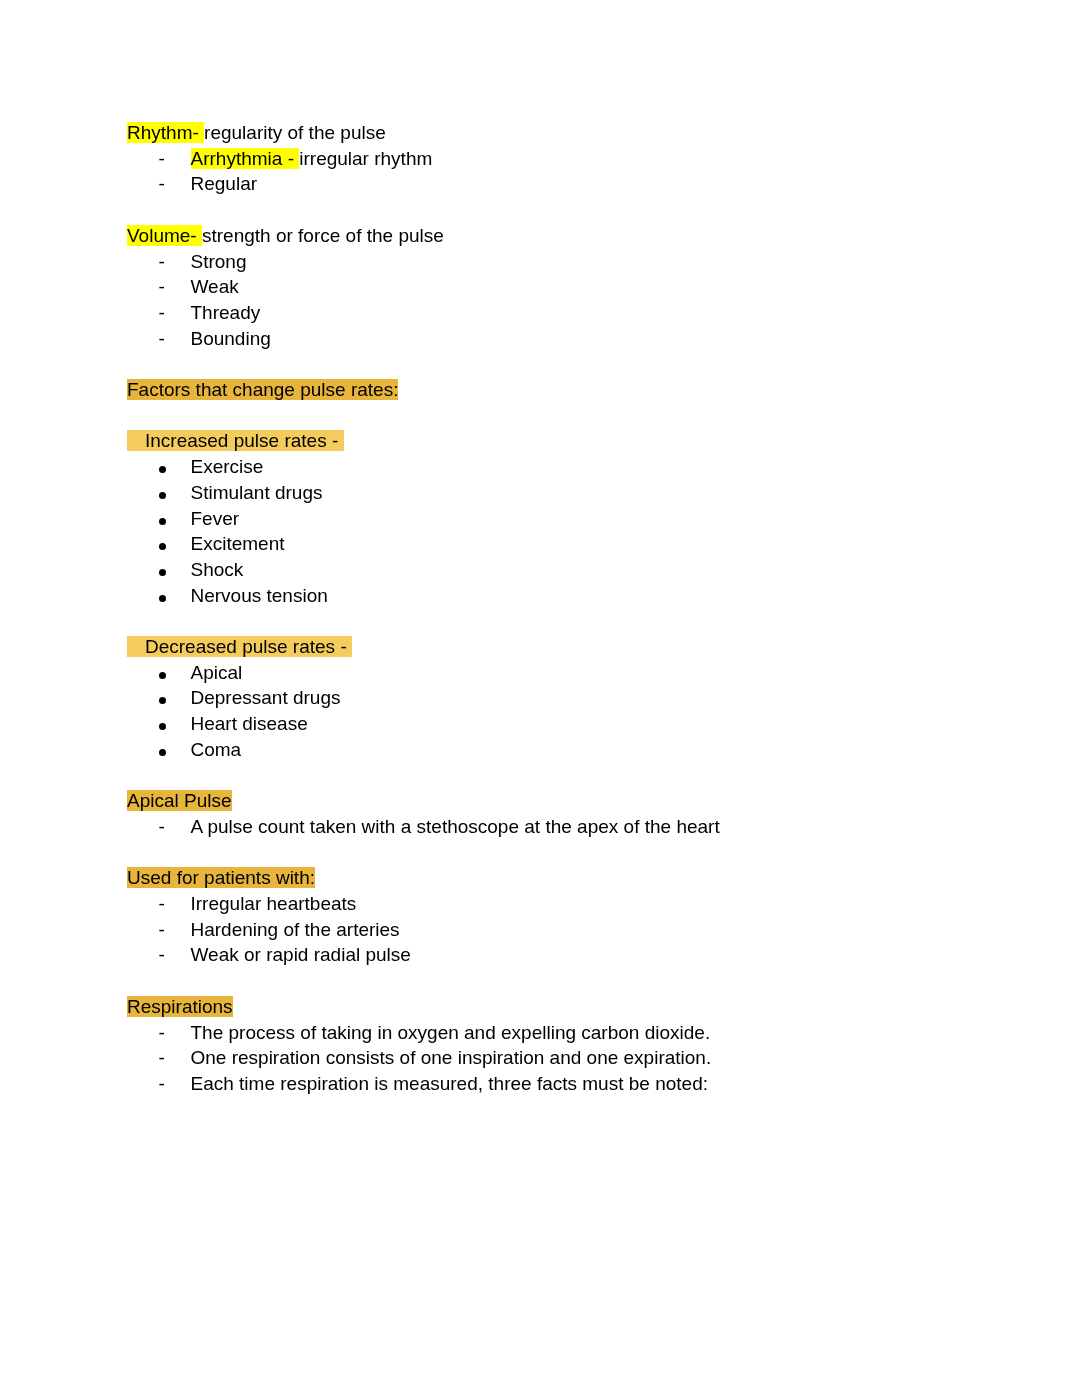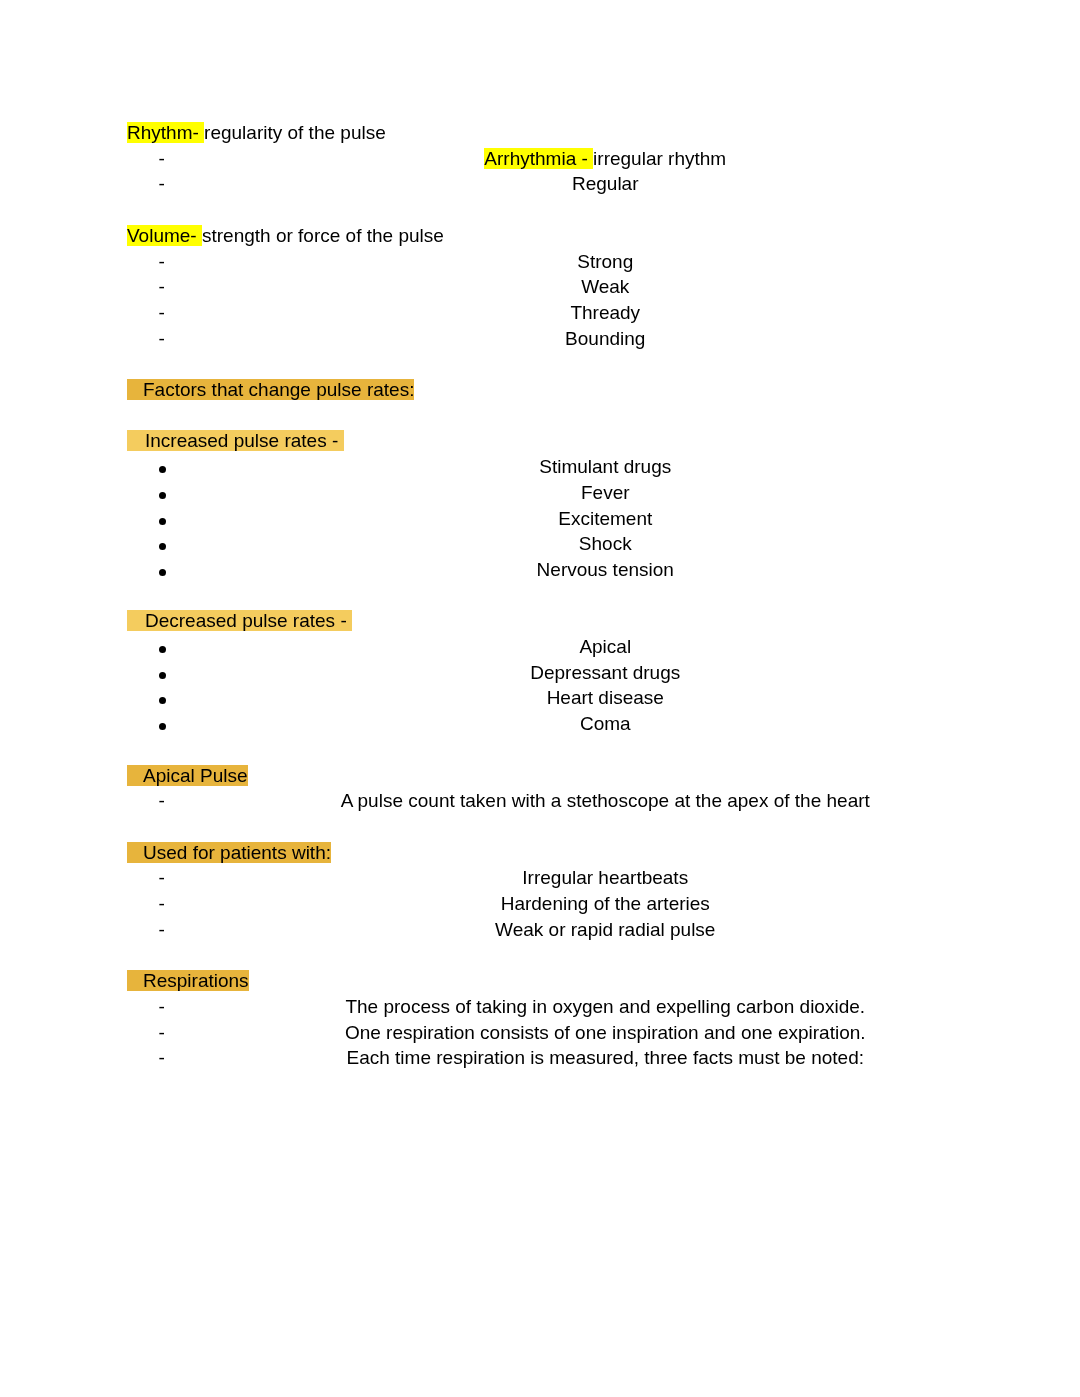--- a/index.html
+++ b/index.html
@@ -25,7 +25,7 @@
     flex: 0 0 63.5px;
     padding-left: 31.5px;
   }
-  .li-text { flex: 1 1 auto; white-space: pre-wrap; text-align: center; }
+  .li-text { flex: 1 1 auto; white-space: pre-wrap; }
   .bullet-dot {
     display: inline-block;
     width: 7px;

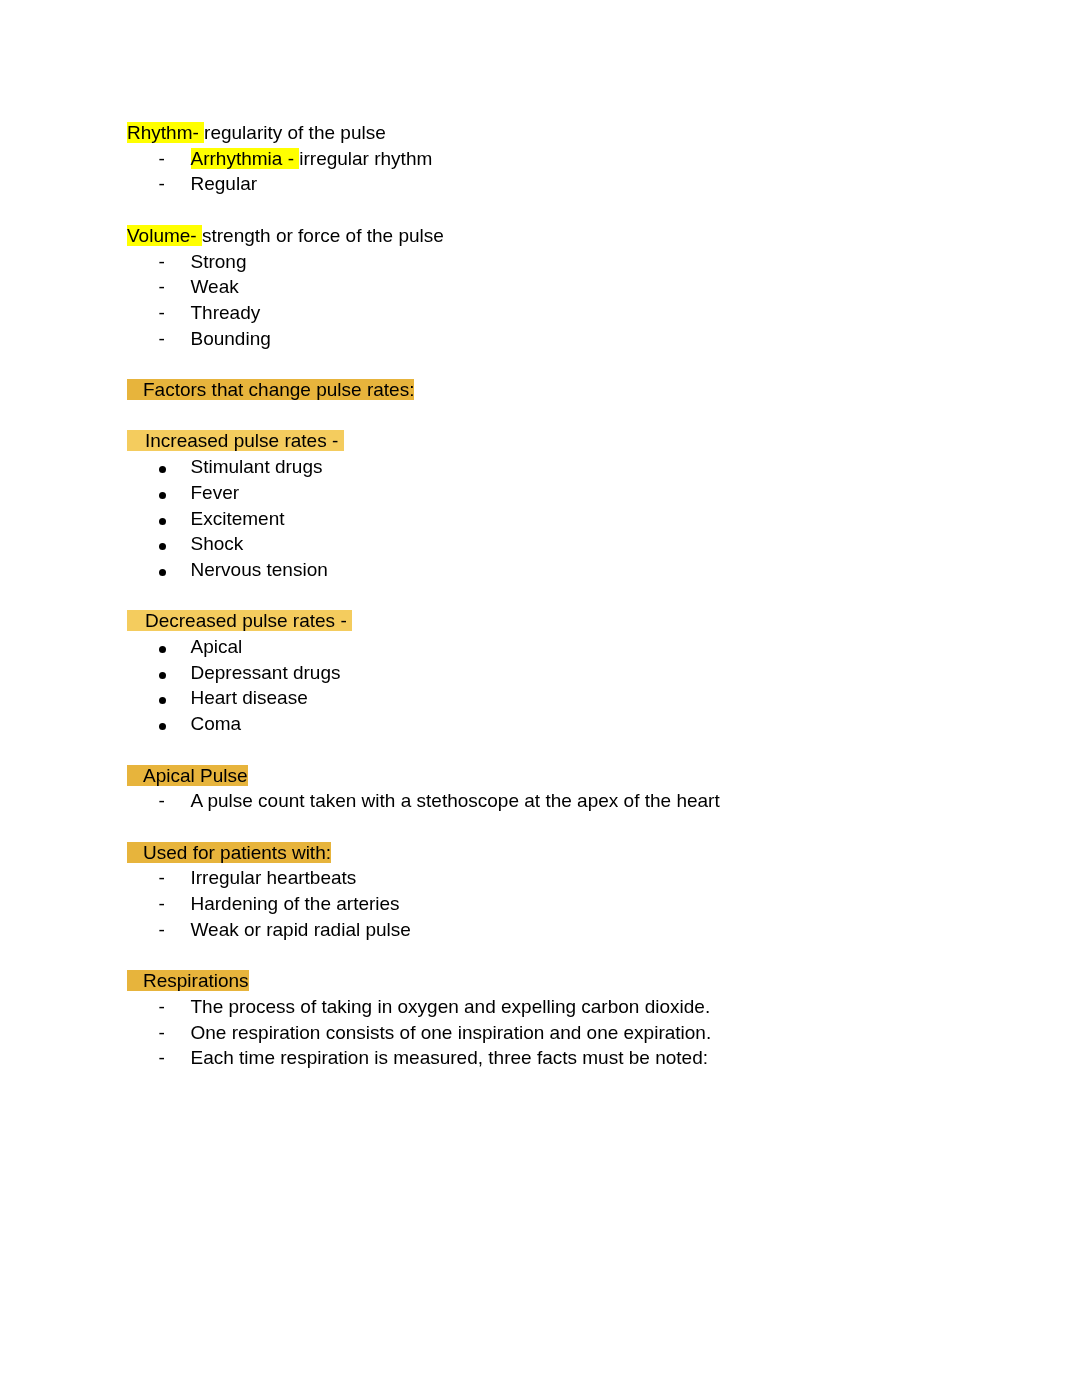--- a/index.html
+++ b/index.html
@@ -35,7 +35,7 @@
     margin-top: 11px;
   }
   .hl-yellow { background: var(--hl-yellow, #ffff00); }
-  .hl-gold { background: var(--hl-gold, #e7b43c); padding-left: 16px; }
+  .hl-gold { background: var(--hl-gold, #e7b43c); }
   .hl-gold-light { background: var(--hl-gold_light, #f4cc5e); padding-left: 18px; }
 </style>
 </head>

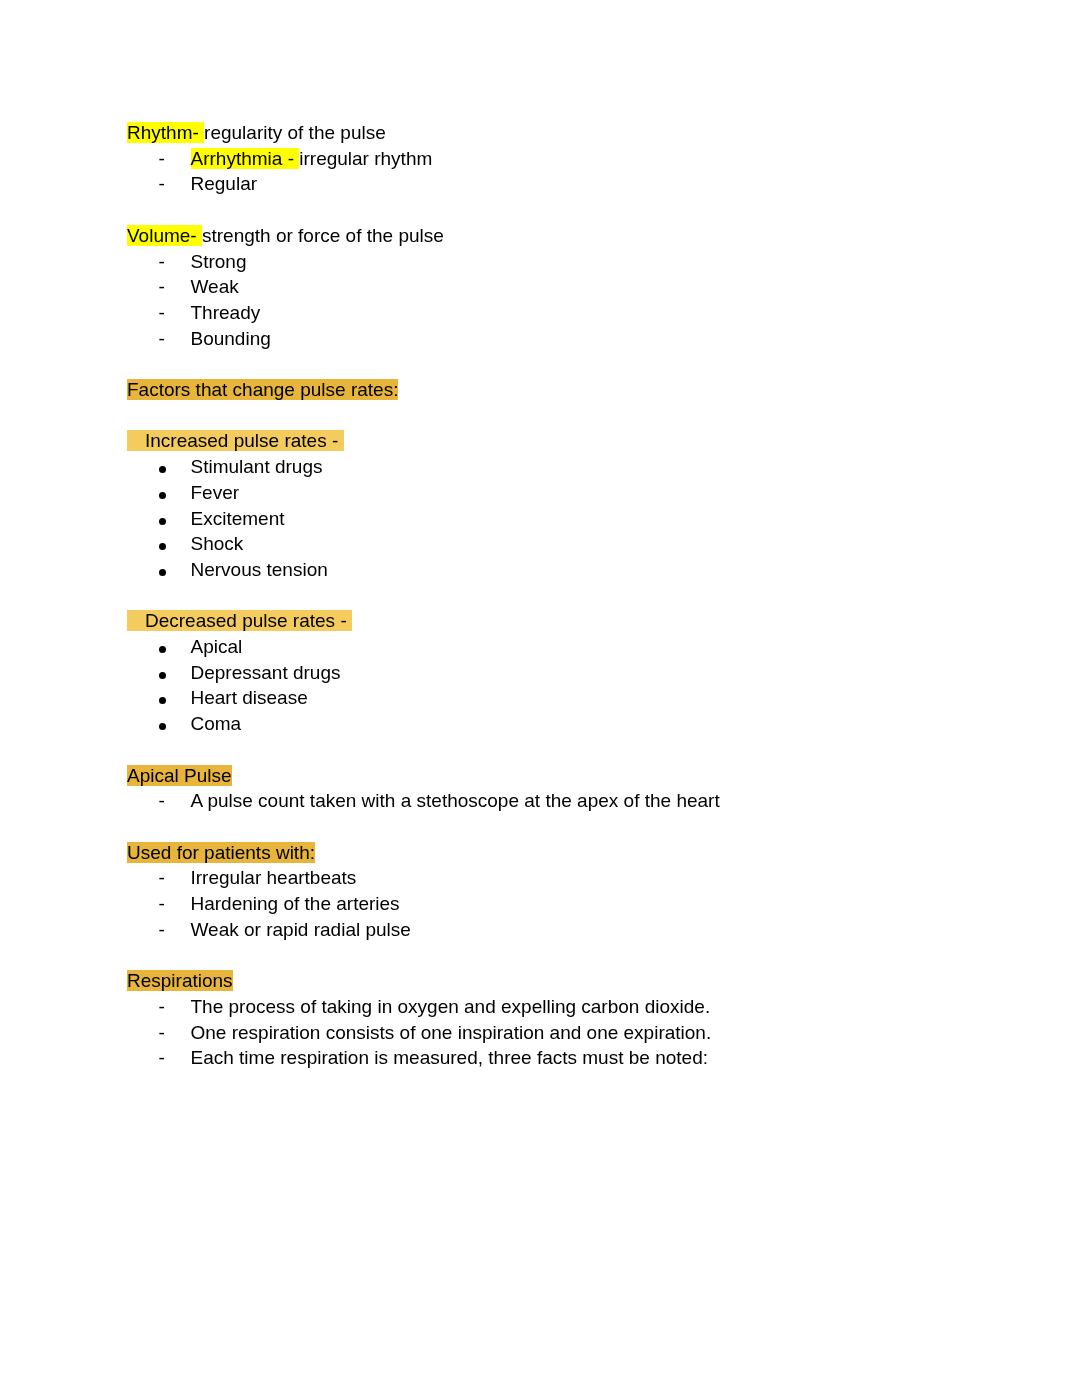--- a/index.html
+++ b/index.html
@@ -82,6 +82,10 @@
   <div class="para gap"><span class="hl-gold-light">Increased pulse rates - </span></div>
 
   <ul class="list gap">
+    <li class="li">
+      <span class="li-marker"><span class="bullet-dot"></span></span>
+      <span class="li-text">Exercise</span>
+    </li>
     <li class="li">
       <span class="li-marker"><span class="bullet-dot"></span></span>
       <span class="li-text">Stimulant drugs</span>

